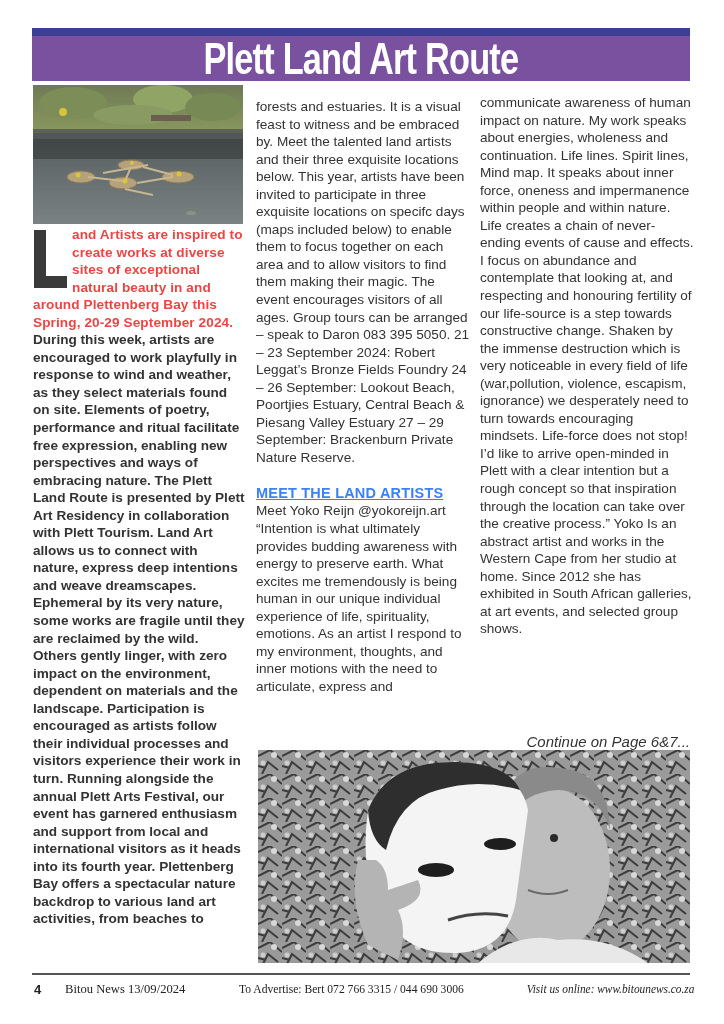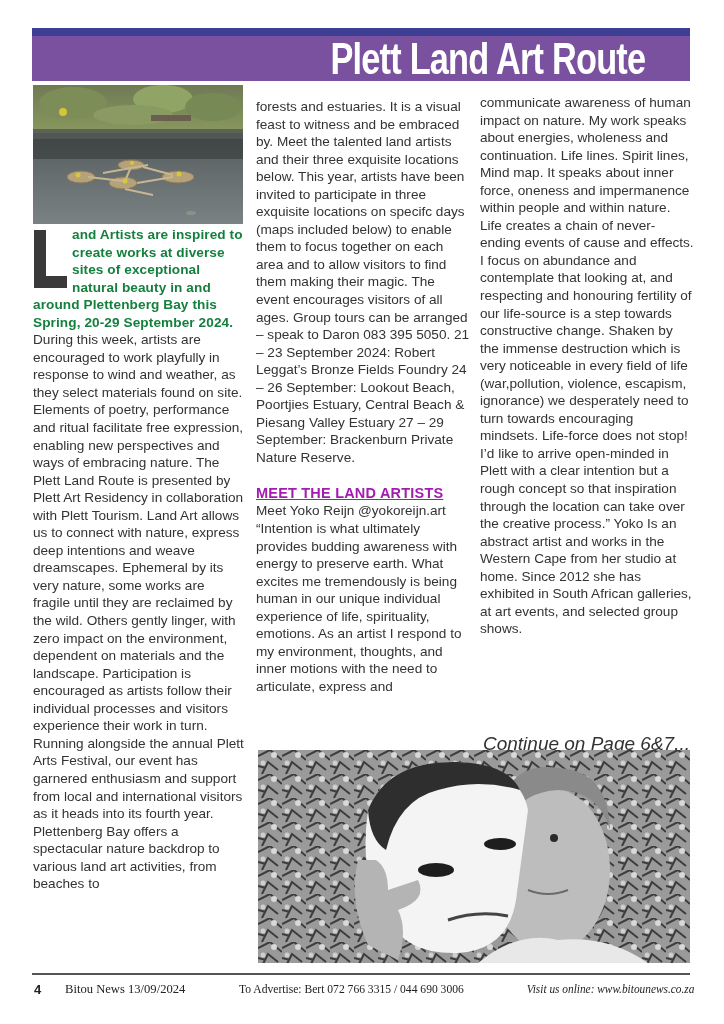--- a/index.html
+++ b/index.html
@@ -6,7 +6,7 @@
   body { width: 724px; height: 1024px; position: relative; overflow: hidden; font-family: "Liberation Sans", sans-serif; color: #2b2b2b; }
 
   .header-strip { position: absolute; left: 32px; top: 28px; width: 658px; height: 8px; background: #3c3f94; }
-  .header-band { position: absolute; left: 32px; top: 36px; width: 658px; height: 45px; background: #7a519e; display: flex; align-items: center; justify-content: flex-end; }
+  .header-band { position: absolute; left: 32px; top: 36px; width: 658px; height: 45px; background: #7a519e; display: flex; align-items: center; justify-content: center; }
   .header-title { color: #ffffff; font-family: "Liberation Sans", sans-serif; font-weight: bold; font-size: 44px; line-height: 45px; letter-spacing: -1px; transform: scaleX(0.78); transform-origin: center; white-space: nowrap; }
 
   .col { position: absolute; font-size: 13.6px; line-height: 17.55px; color: #333; }

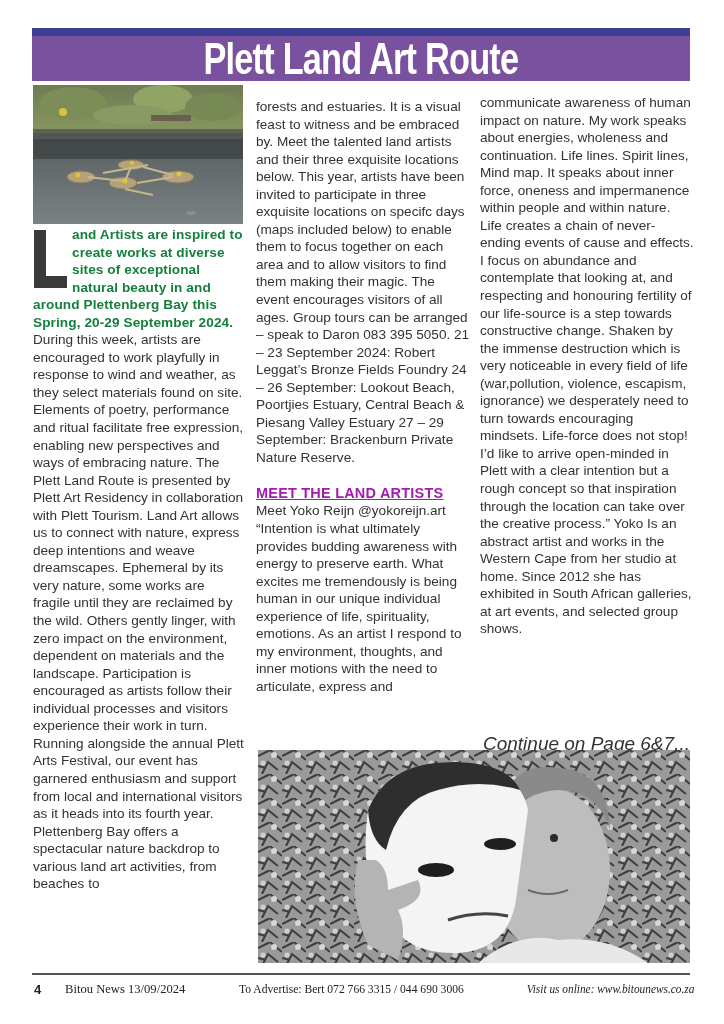--- a/index.html
+++ b/index.html
@@ -21,7 +21,7 @@
   .intro-block { position: relative; }
   .dropcap { float: left; width: 34px; height: 58px; margin: 4px 5px 0 0; position: relative; }
   .dropcap-glyph { position: absolute; left: 0; top: 0; width: 34px; height: 58px; }
-  .lead { font-weight: bold; font-size: 13.6px; line-height: 17.55px; color: #15803d; letter-spacing: 0.1px; }
+  .lead { font-weight: bold; font-size: 13.6px; line-height: 17.55px; color: #ef4444; letter-spacing: 0.1px; }
   .body-text { margin-top: 0; }
 
   .section-heading { font-weight: bold; text-decoration: underline; font-size: 14.5px; line-height: 17px; color: #a21caf; margin-top: 19px !important; letter-spacing: 0.2px; }

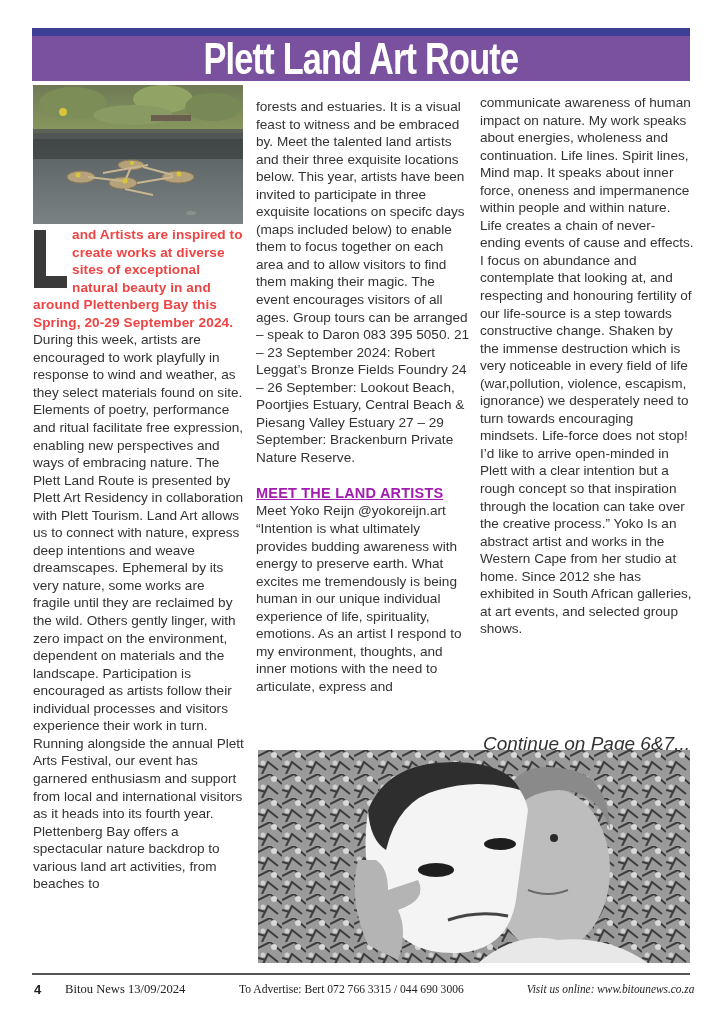--- a/index.html
+++ b/index.html
@@ -22,7 +22,7 @@
   .dropcap { float: left; width: 34px; height: 58px; margin: 4px 5px 0 0; position: relative; }
   .dropcap-glyph { position: absolute; left: 0; top: 0; width: 34px; height: 58px; }
   .lead { font-weight: bold; font-size: 13.6px; line-height: 17.55px; color: #ef4444; letter-spacing: 0.1px; }
-  .body-text { margin-top: 0; }
+  .body-text { margin-top: 0; font-weight: bold; }
 
   .section-heading { font-weight: bold; text-decoration: underline; font-size: 14.5px; line-height: 17px; color: #a21caf; margin-top: 19px !important; letter-spacing: 0.2px; }
 

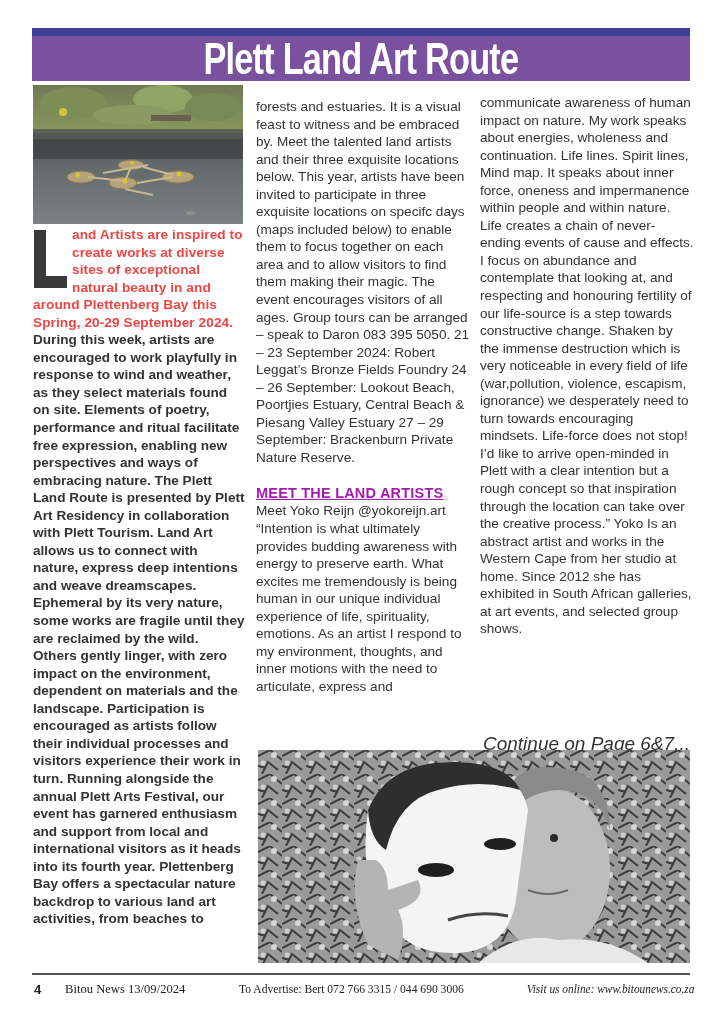--- a/index.html
+++ b/index.html
@@ -24,7 +24,7 @@
   .lead { font-weight: bold; font-size: 13.6px; line-height: 17.55px; color: #ef4444; letter-spacing: 0.1px; }
   .body-text { margin-top: 0; font-weight: bold; }
 
-  .section-heading { font-weight: bold; text-decoration: underline; font-size: 14.5px; line-height: 17px; color: #a21caf; margin-top: 19px !important; letter-spacing: 0.2px; }
+  .section-heading { font-weight: bold; text-decoration: underline; font-size: 14.5px; line-height: 17px; color: #3b82f6; margin-top: 19px !important; letter-spacing: 0.2px; }
 
   .continue { position: absolute; left: 480px; top: 733px; width: 210px; text-align: right; font-style: italic; font-size: 19px; color: #333; }
 

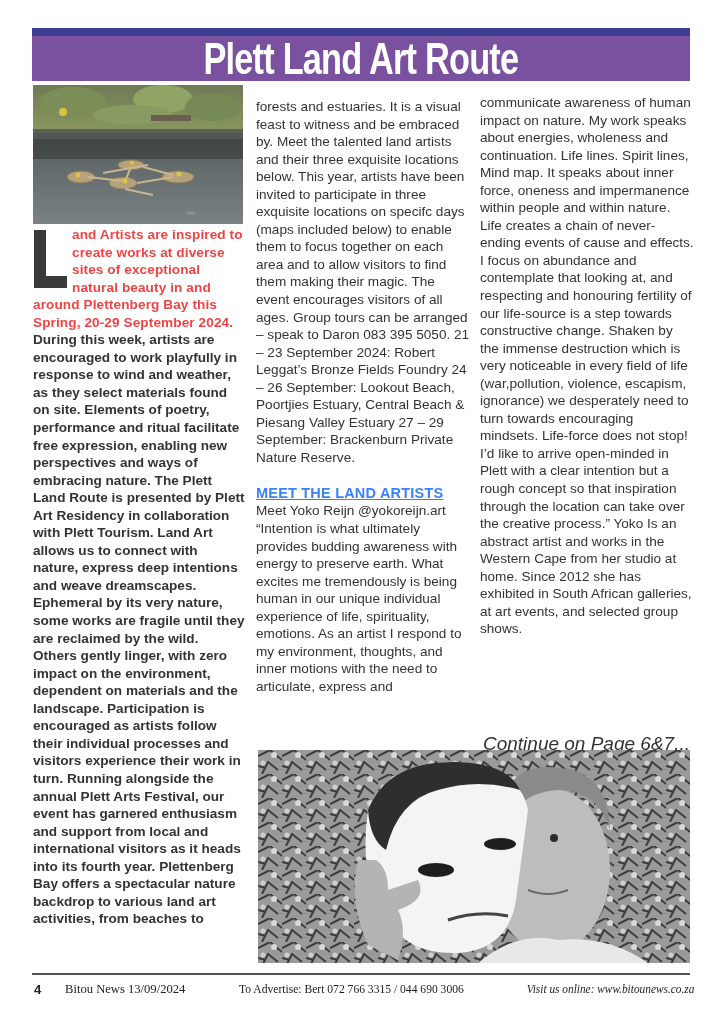--- a/index.html
+++ b/index.html
@@ -26,7 +26,7 @@
 
   .section-heading { font-weight: bold; text-decoration: underline; font-size: 14.5px; line-height: 17px; color: #3b82f6; margin-top: 19px !important; letter-spacing: 0.2px; }
 
-  .continue { position: absolute; left: 480px; top: 733px; width: 210px; text-align: right; font-style: italic; font-size: 19px; color: #333; }
+  .continue { position: absolute; left: 480px; top: 733px; width: 210px; text-align: right; font-style: italic; font-size: 15px; color: #333; }
 
   .footer-rule { position: absolute; left: 32px; top: 973px; width: 658px; height: 2px; background: #555; }
   .footer { position: absolute; left: 32px; top: 982px; width: 662px; height: 18px; font-family: "Liberation Serif", serif; font-size: 12.6px; color: #222; }

